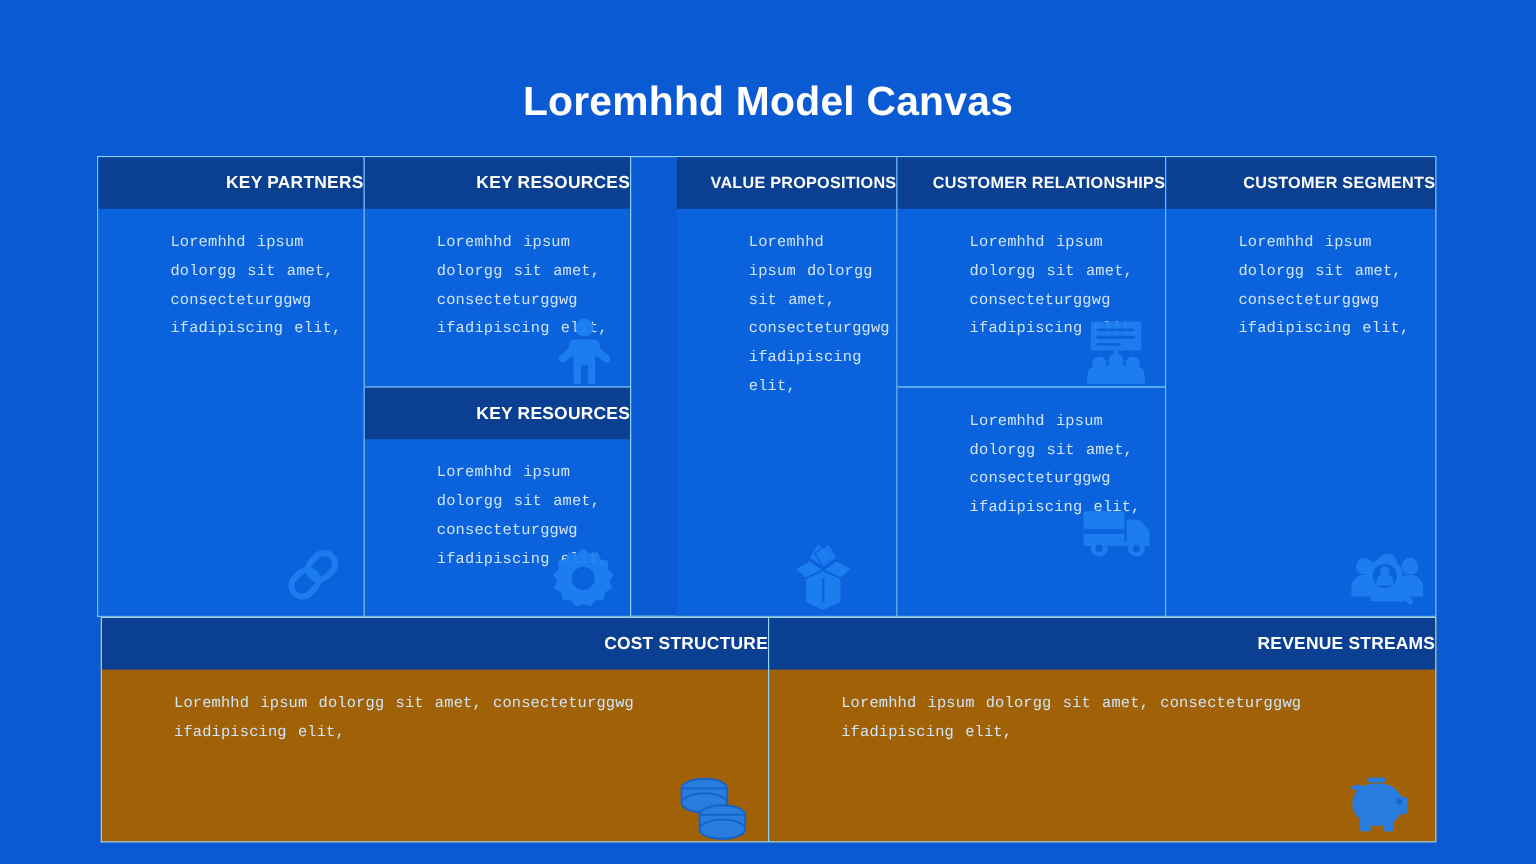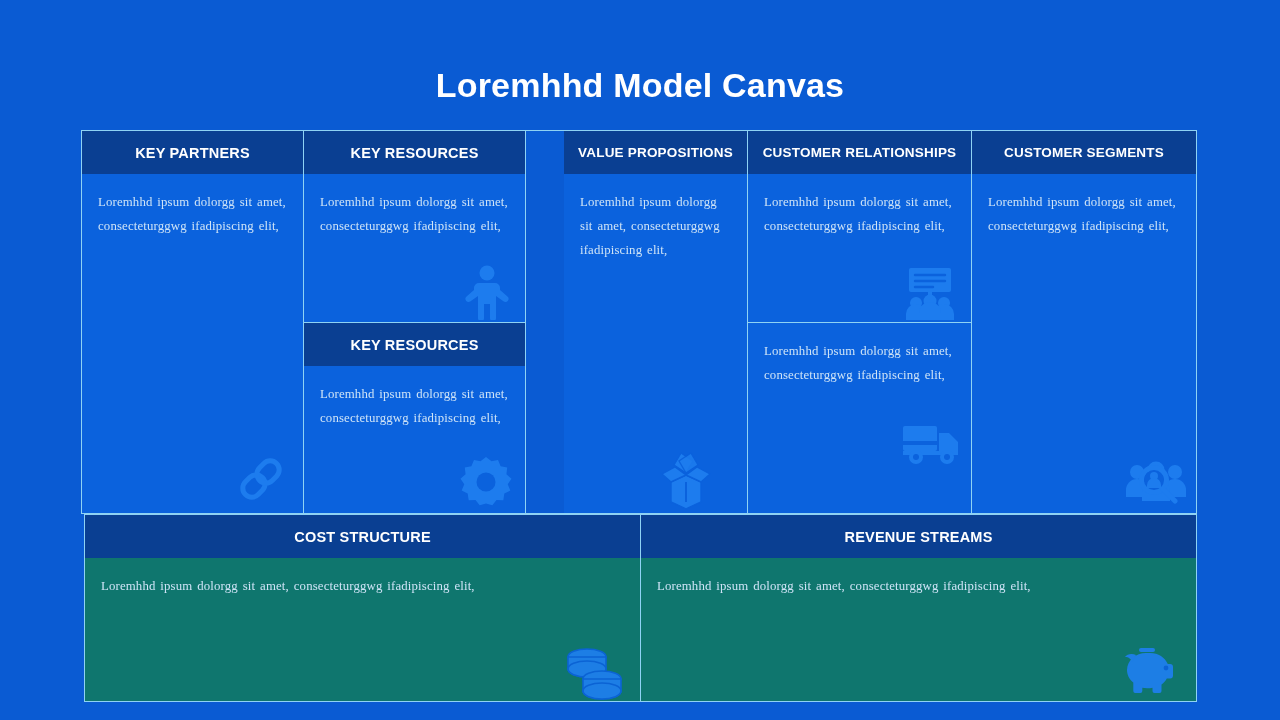--- a/index.html
+++ b/index.html
@@ -80,7 +80,7 @@
     height: 43px;
     display: flex;
     align-items: center;
-    justify-content: center;
+    justify-content: flex-end;
     box-sizing: border-box;
   }
   .cell-head span {

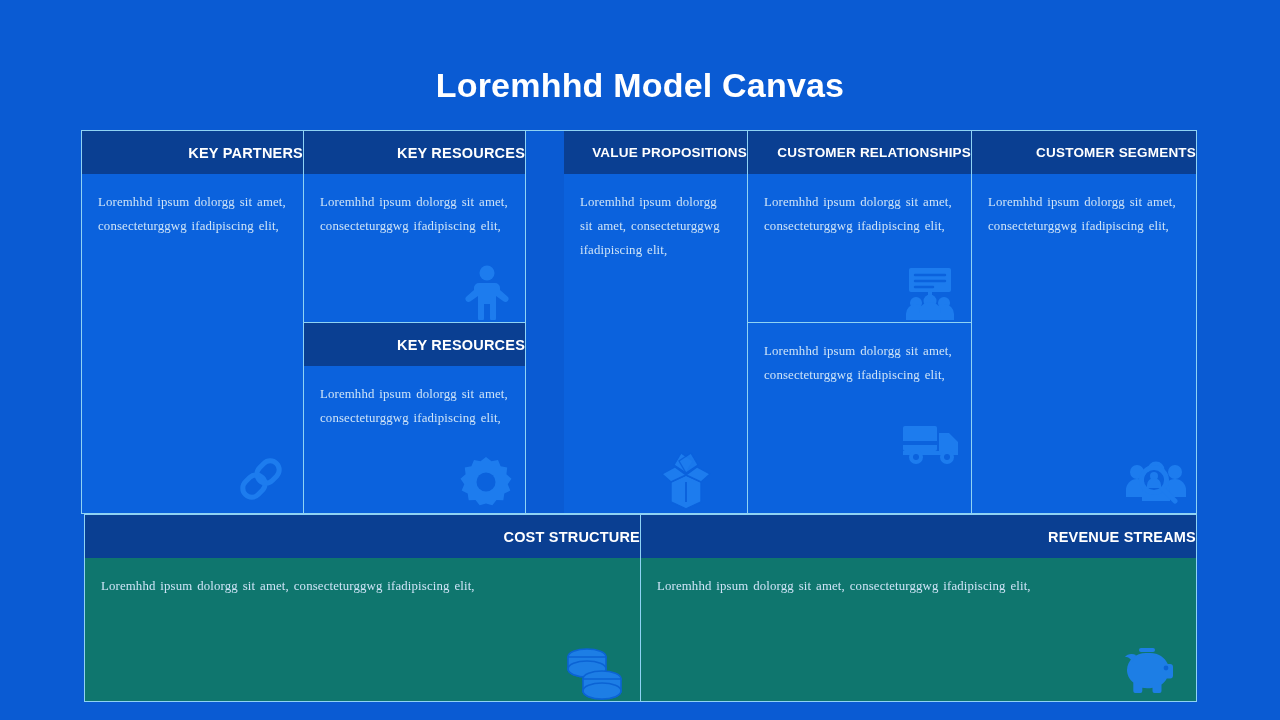--- a/index.html
+++ b/index.html
@@ -103,9 +103,10 @@
     color: #cfe4f7;
     font-size: 12.8px;
     line-height: 24px;
-    font-family: Liberation Serif, serif;
+    font-family: Liberation Mono, monospace;
     letter-spacing: 0.15px;
     word-spacing: 1.5px;
+    margin-left: 44px;
   }
 
   

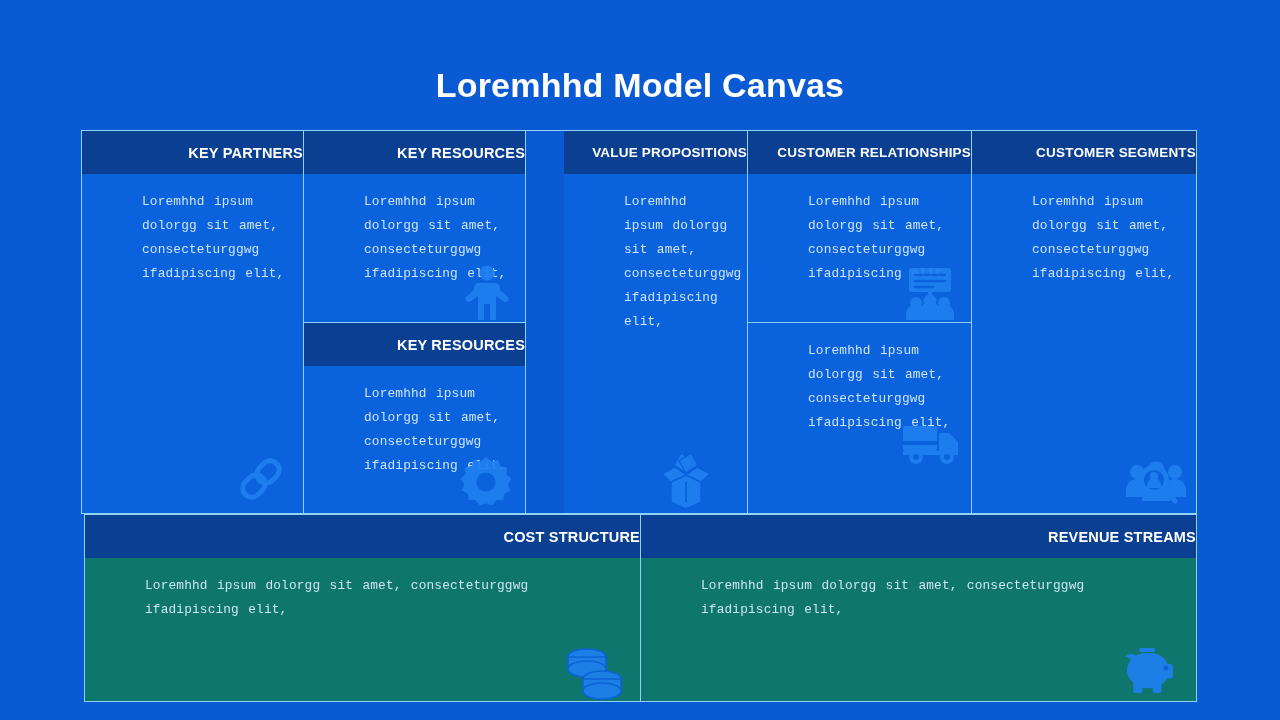--- a/index.html
+++ b/index.html
@@ -123,7 +123,7 @@
     border: 1px solid #8fd3f4;
     border-right: none;
     position: relative;
-    background: #0f766e;
+    background: #a16207;
     overflow: hidden;
   }
   .bcol.last { border-right: 1px solid #8fd3f4; width: 557px; }

